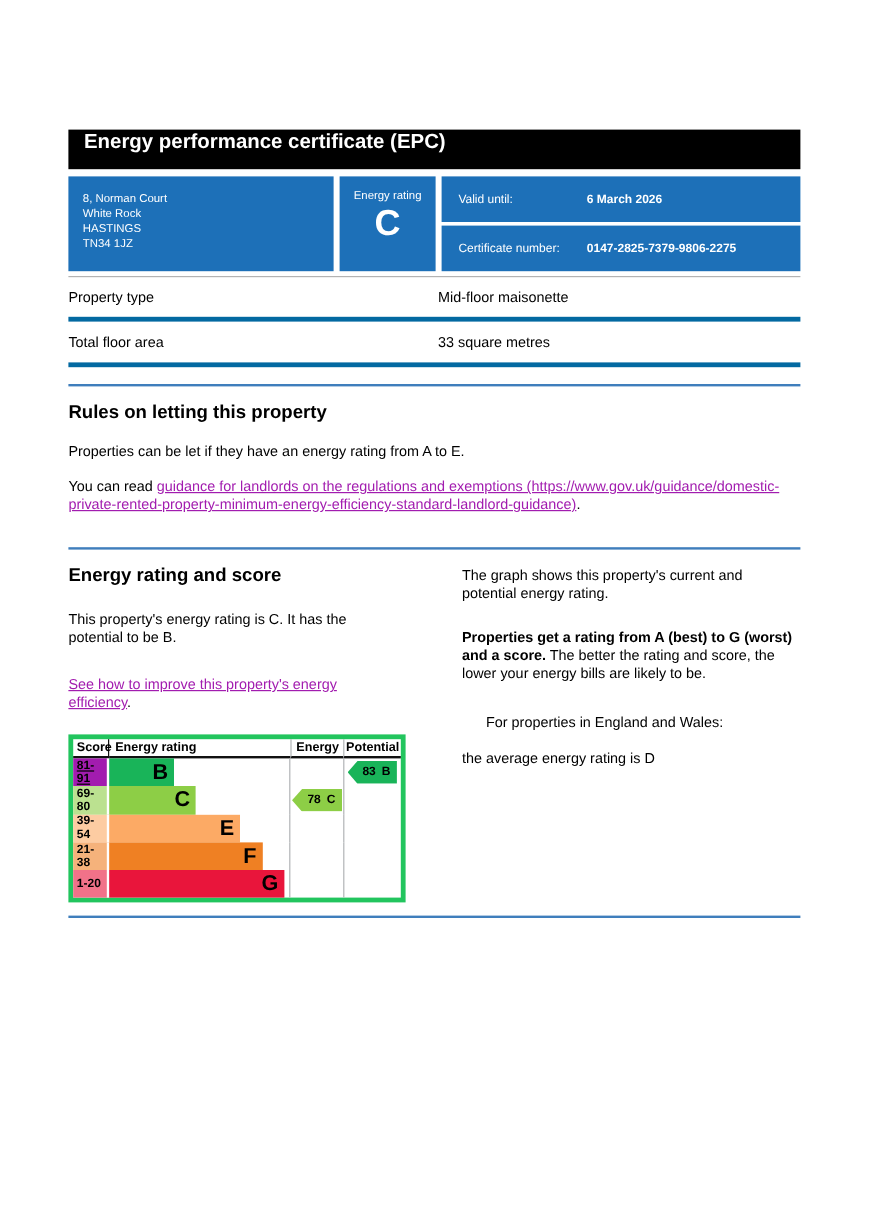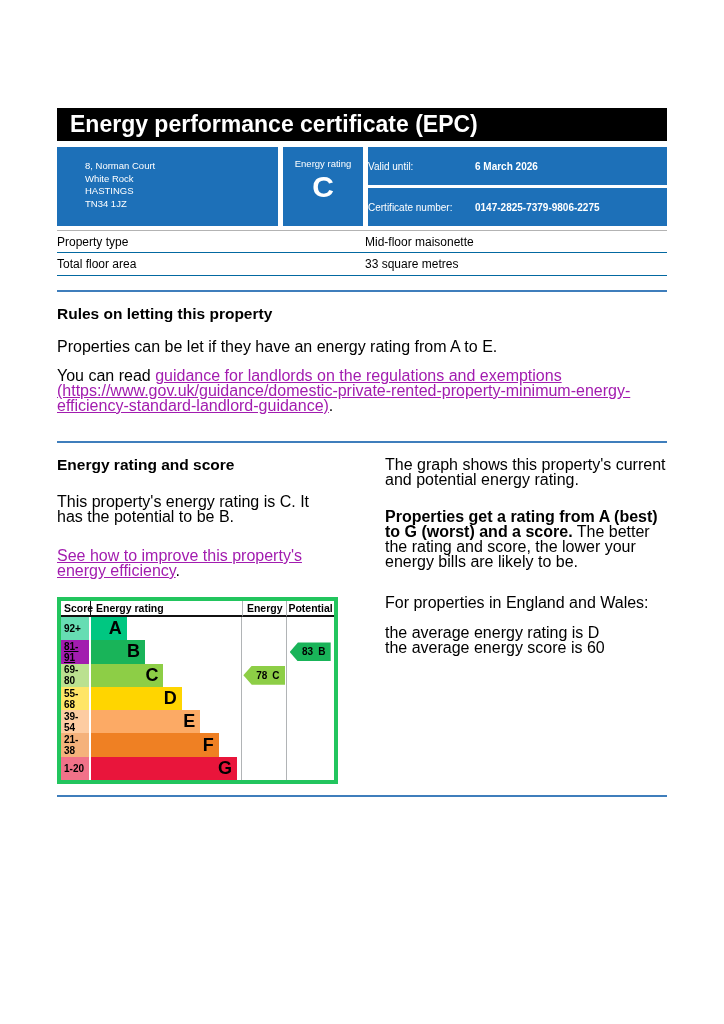--- a/index.html
+++ b/index.html
@@ -8,8 +8,8 @@
   .page { width: 610px; margin-left: 57px; padding-top: 108px; }
 
   
-  .title-bar { height: 33px; background: #000; color: #fff; display: flex; align-items: center;
-    padding-left: 13px; font-size: 23px; font-weight: bold; margin-bottom: 6px; }
+  .title-bar { height: 33px; background: #000; color: #fff; display: flex; 
+    padding-left: 13px; font-size: 17px; font-weight: bold; margin-bottom: 6px; }
 
   
   .summary-row { display: flex; gap: 5px; height: 79px; }

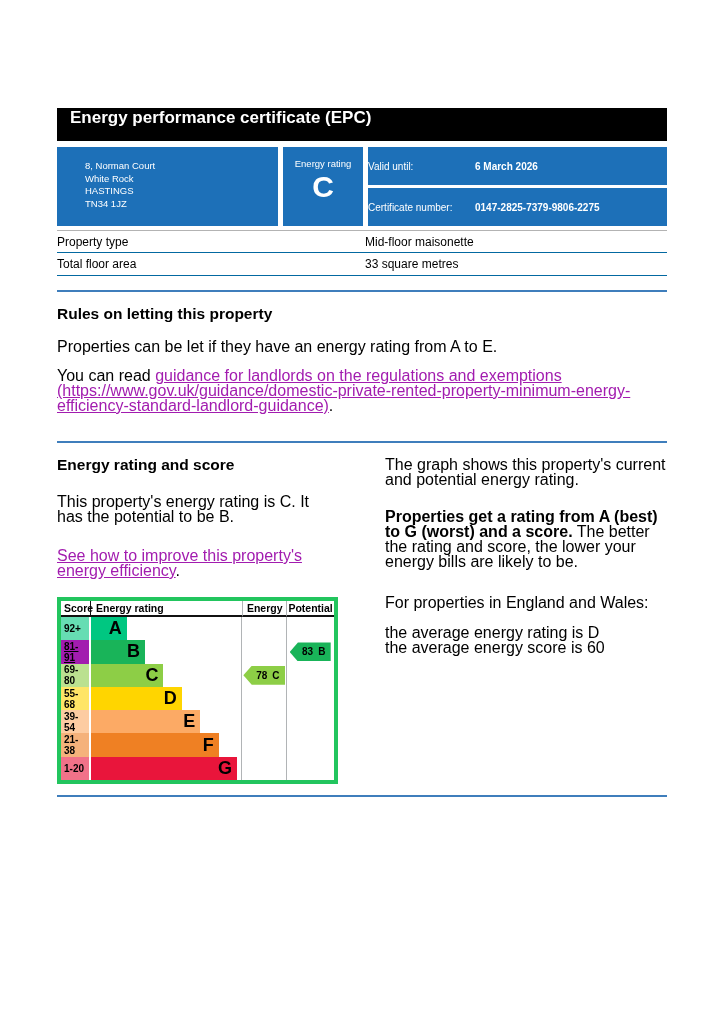--- a/index.html
+++ b/index.html
@@ -14,7 +14,7 @@
   
   .summary-row { display: flex; gap: 5px; height: 79px; }
   .blue { background: #1d70b8; color: #fff; }
-  .address-box { flex: 0 0 221px; padding: 13px 0 0 28px; font-size: 9.5px; line-height: 12.5px; }
+  .address-box { flex: 0 0 221px; padding: 13px 0 0 12px; font-size: 9.5px; line-height: 12.5px; }
   .rating-box { flex: 0 0 80px; display: flex; flex-direction: column; align-items: center; padding-top: 11px; }
   .rating-box .lbl { font-size: 9.5px; }
   .rating-box .big { font-size: 30px; font-weight: bold; line-height: 36px; }

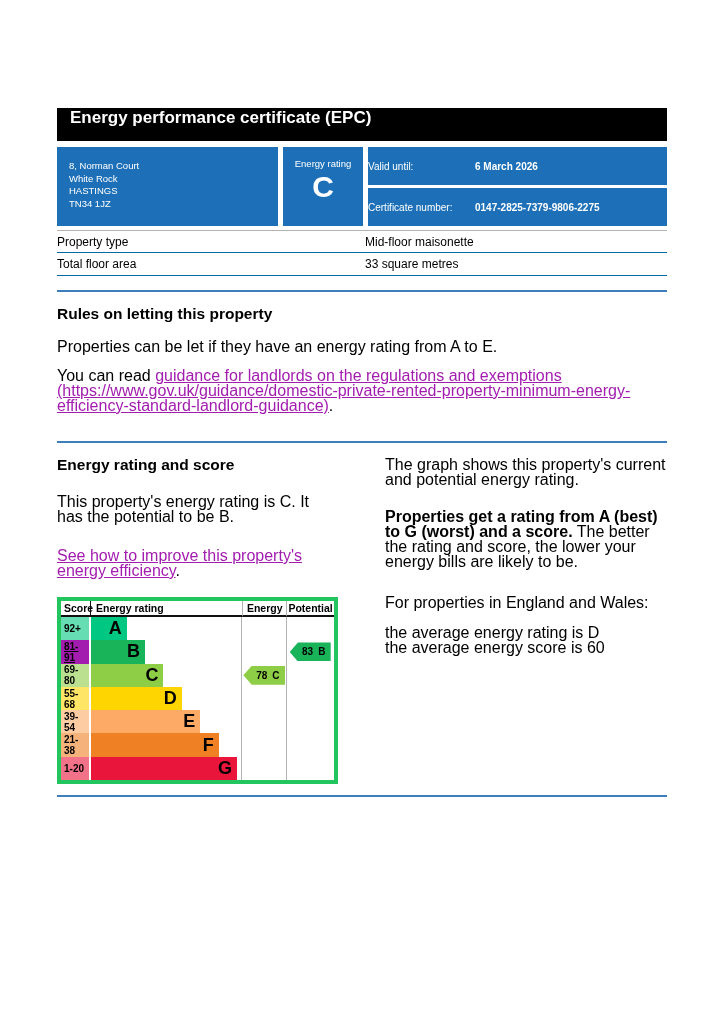--- a/index.html
+++ b/index.html
@@ -19,7 +19,7 @@
   .rating-box .lbl { font-size: 9.5px; }
   .rating-box .big { font-size: 30px; font-weight: bold; line-height: 36px; }
   .validity-col { flex: 1; display: flex; flex-direction: column; gap: 3px; }
-  .validity-box { flex: 1; display: flex; align-items: center; font-size: 10px; }
+  .validity-box { flex: 1; display: flex; align-items: center; font-size: 10px; padding-left: 14px; }
   .validity-box .vlabel { width: 107px; }
   .validity-box .vvalue { font-weight: bold; }
 

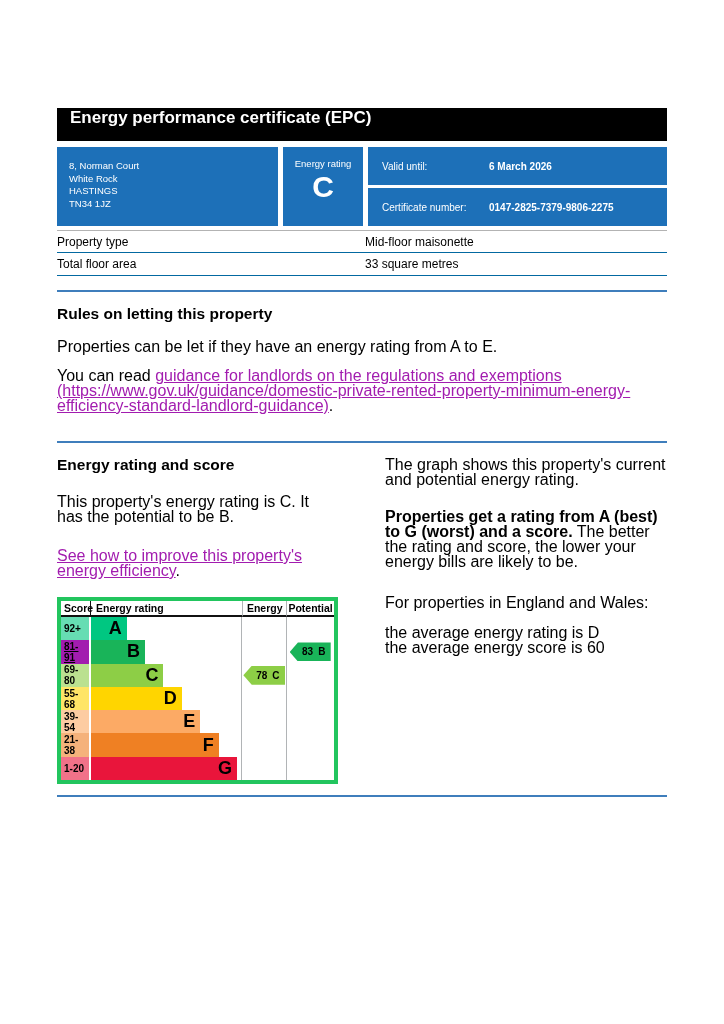--- a/index.html
+++ b/index.html
@@ -25,7 +25,7 @@
 
   
   .prop-table { margin-top: 4px; }
-  .prop-row { display: flex; align-items: center; height: 23px; border-bottom: 1px solid #0369a1; font-size: 12px; }
+  .prop-row { display: flex; align-items: center; height: 38px; border-bottom: 4px solid #0369a1; font-size: 12px; }
   .prop-row:first-child { border-top: 1px solid #b3b3b3; }
   .prop-row .plabel { flex: 0 0 308px; }
 

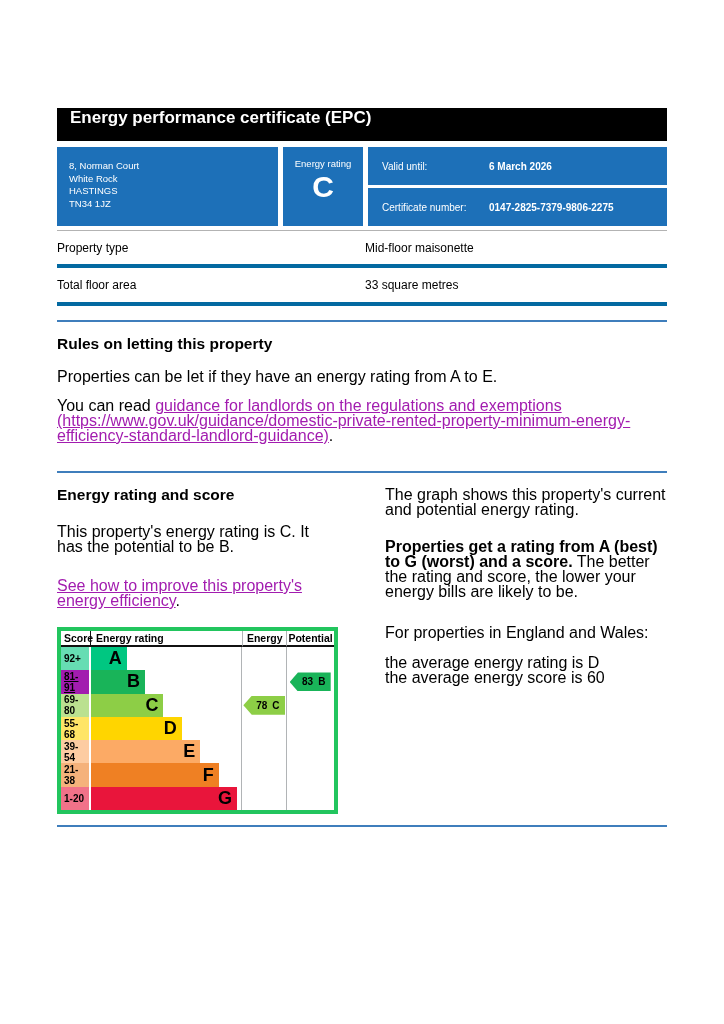--- a/index.html
+++ b/index.html
@@ -36,7 +36,7 @@
 
   h2 { font-size: 15.5px; font-weight: bold; }
   .rules-heading { margin-top: 13px; }
-  p, .para { font-size: 16px; line-height: 15px; }
+  p, .para { font-size: 12px; line-height: 15px; }
   .p-rules1 { margin-top: 16px; }
   .p-rules2 { margin-top: 14px; }
   a.link { color: #a21caf; text-decoration: underline; cursor: pointer; }

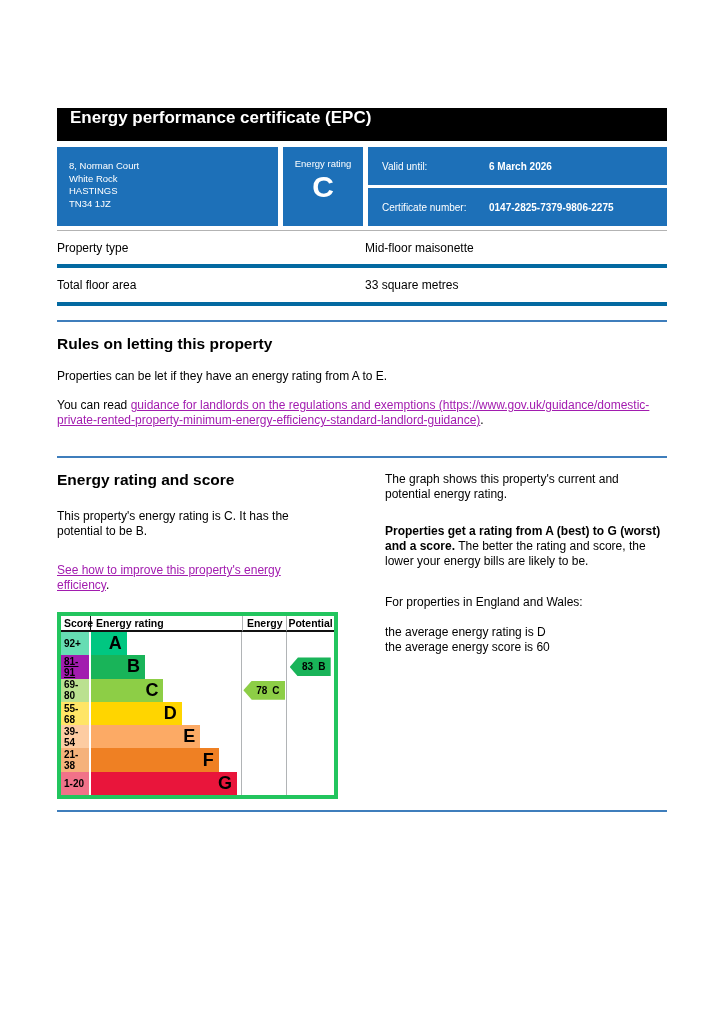--- a/index.html
+++ b/index.html
@@ -49,7 +49,7 @@
   .p-improve { margin-top: 24px; width: 272px; }
   .col-right .rp1 { margin-top: 1px; width: 282px; }
   .col-right .rp2 { margin-top: 22px; width: 282px; }
-  .col-right .rp3 { margin-top: 26px; }
+  .col-right .rp3 { margin-top: 26px; margin-left: 20px; }
   .col-right .rp4 { margin-top: 15px; }
 
   

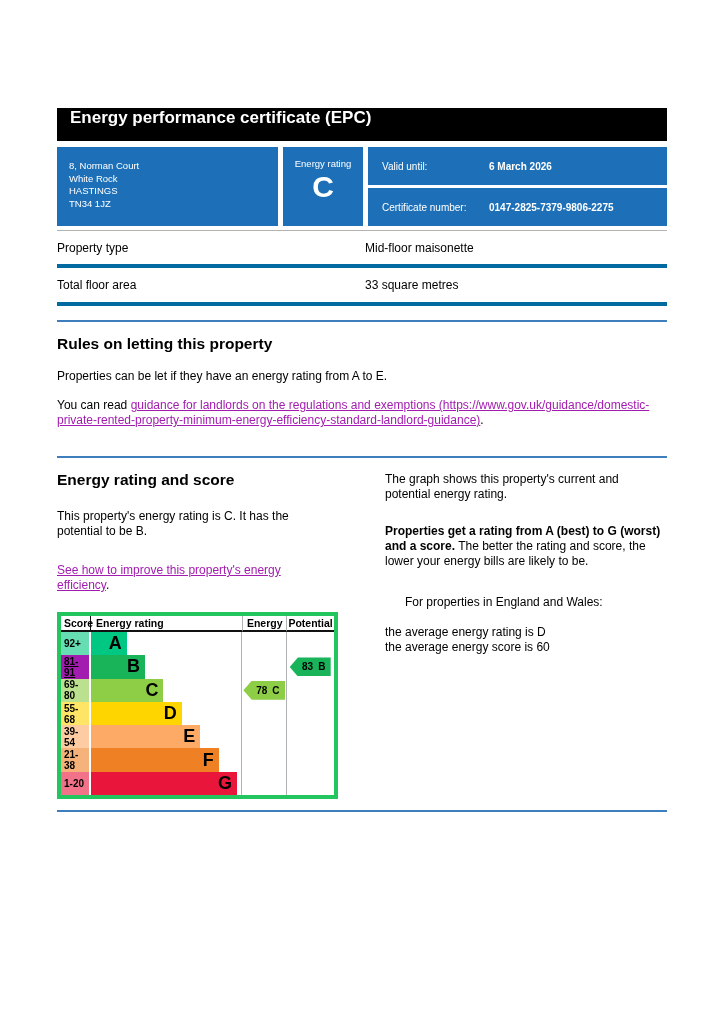--- a/index.html
+++ b/index.html
@@ -140,14 +140,6 @@
         </div>
         <div id="chart-body">
             <div class="chart-row">
-              <div class="cell-score" style="background: rgb(102, 221, 179);">92+</div>
-              <div class="cell-rating">
-                <div class="band-bar" style="background: rgb(0, 199, 129); width: 36px;">A</div>
-              </div>
-              <div class="cell-current"></div>
-              <div class="cell-potential"></div>
-            </div>
-            <div class="chart-row">
               <div class="cell-score" style="background: #a21caf; text-decoration: underline;">81-91</div>
               <div class="cell-rating">
                 <div class="band-bar" style="background: rgb(25, 180, 89); width: 54.4px;">B</div>

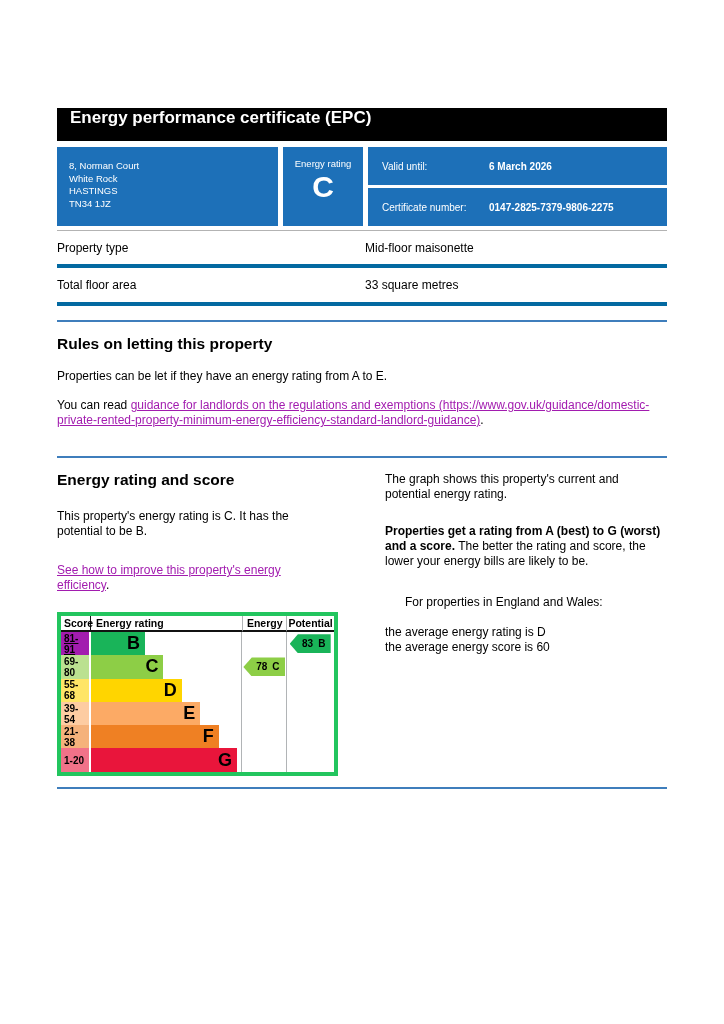--- a/index.html
+++ b/index.html
@@ -207,7 +207,6 @@
       <p class="rp3">For properties in England and Wales:</p>
       <div class="para rp4">
         <div>the average energy rating is D</div>
-        <div>the average energy score is 60</div>
       </div>
     </div>
   </div>

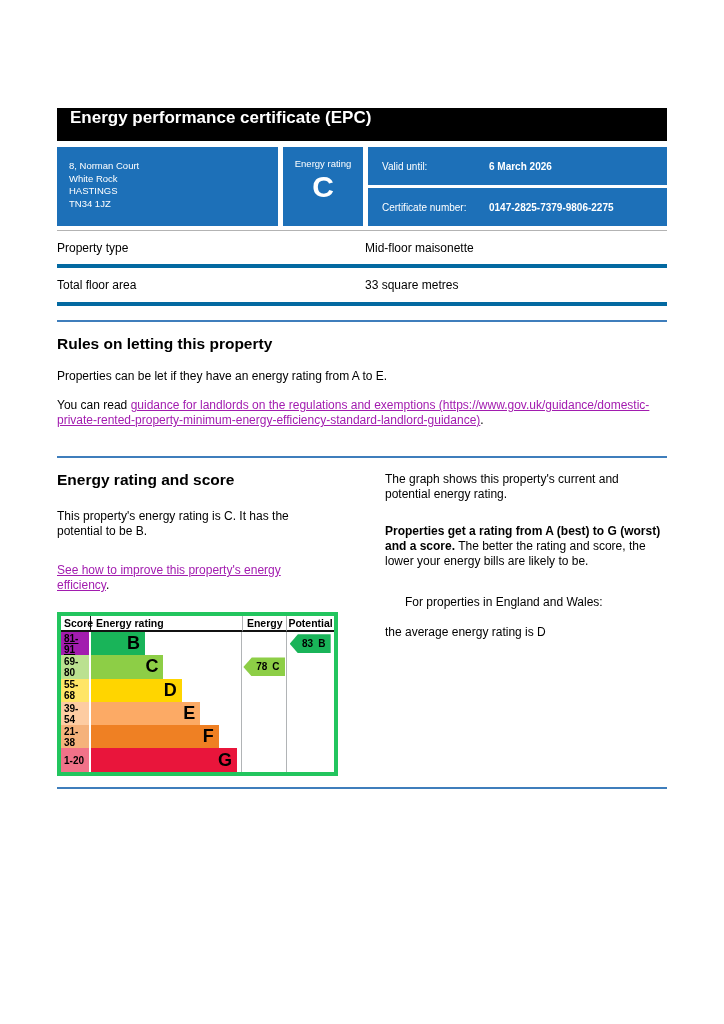--- a/index.html
+++ b/index.html
@@ -166,14 +166,6 @@
               <div class="cell-potential"></div>
             </div>
             <div class="chart-row">
-              <div class="cell-score" style="background: rgb(255, 229, 102);">55-68</div>
-              <div class="cell-rating">
-                <div class="band-bar" style="background: rgb(255, 213, 0); width: 91.2px;">D</div>
-              </div>
-              <div class="cell-current"></div>
-              <div class="cell-potential"></div>
-            </div>
-            <div class="chart-row">
               <div class="cell-score" style="background: rgb(253, 204, 162);">39-54</div>
               <div class="cell-rating">
                 <div class="band-bar" style="background: rgb(252, 170, 101); width: 109.6px;">E</div>

